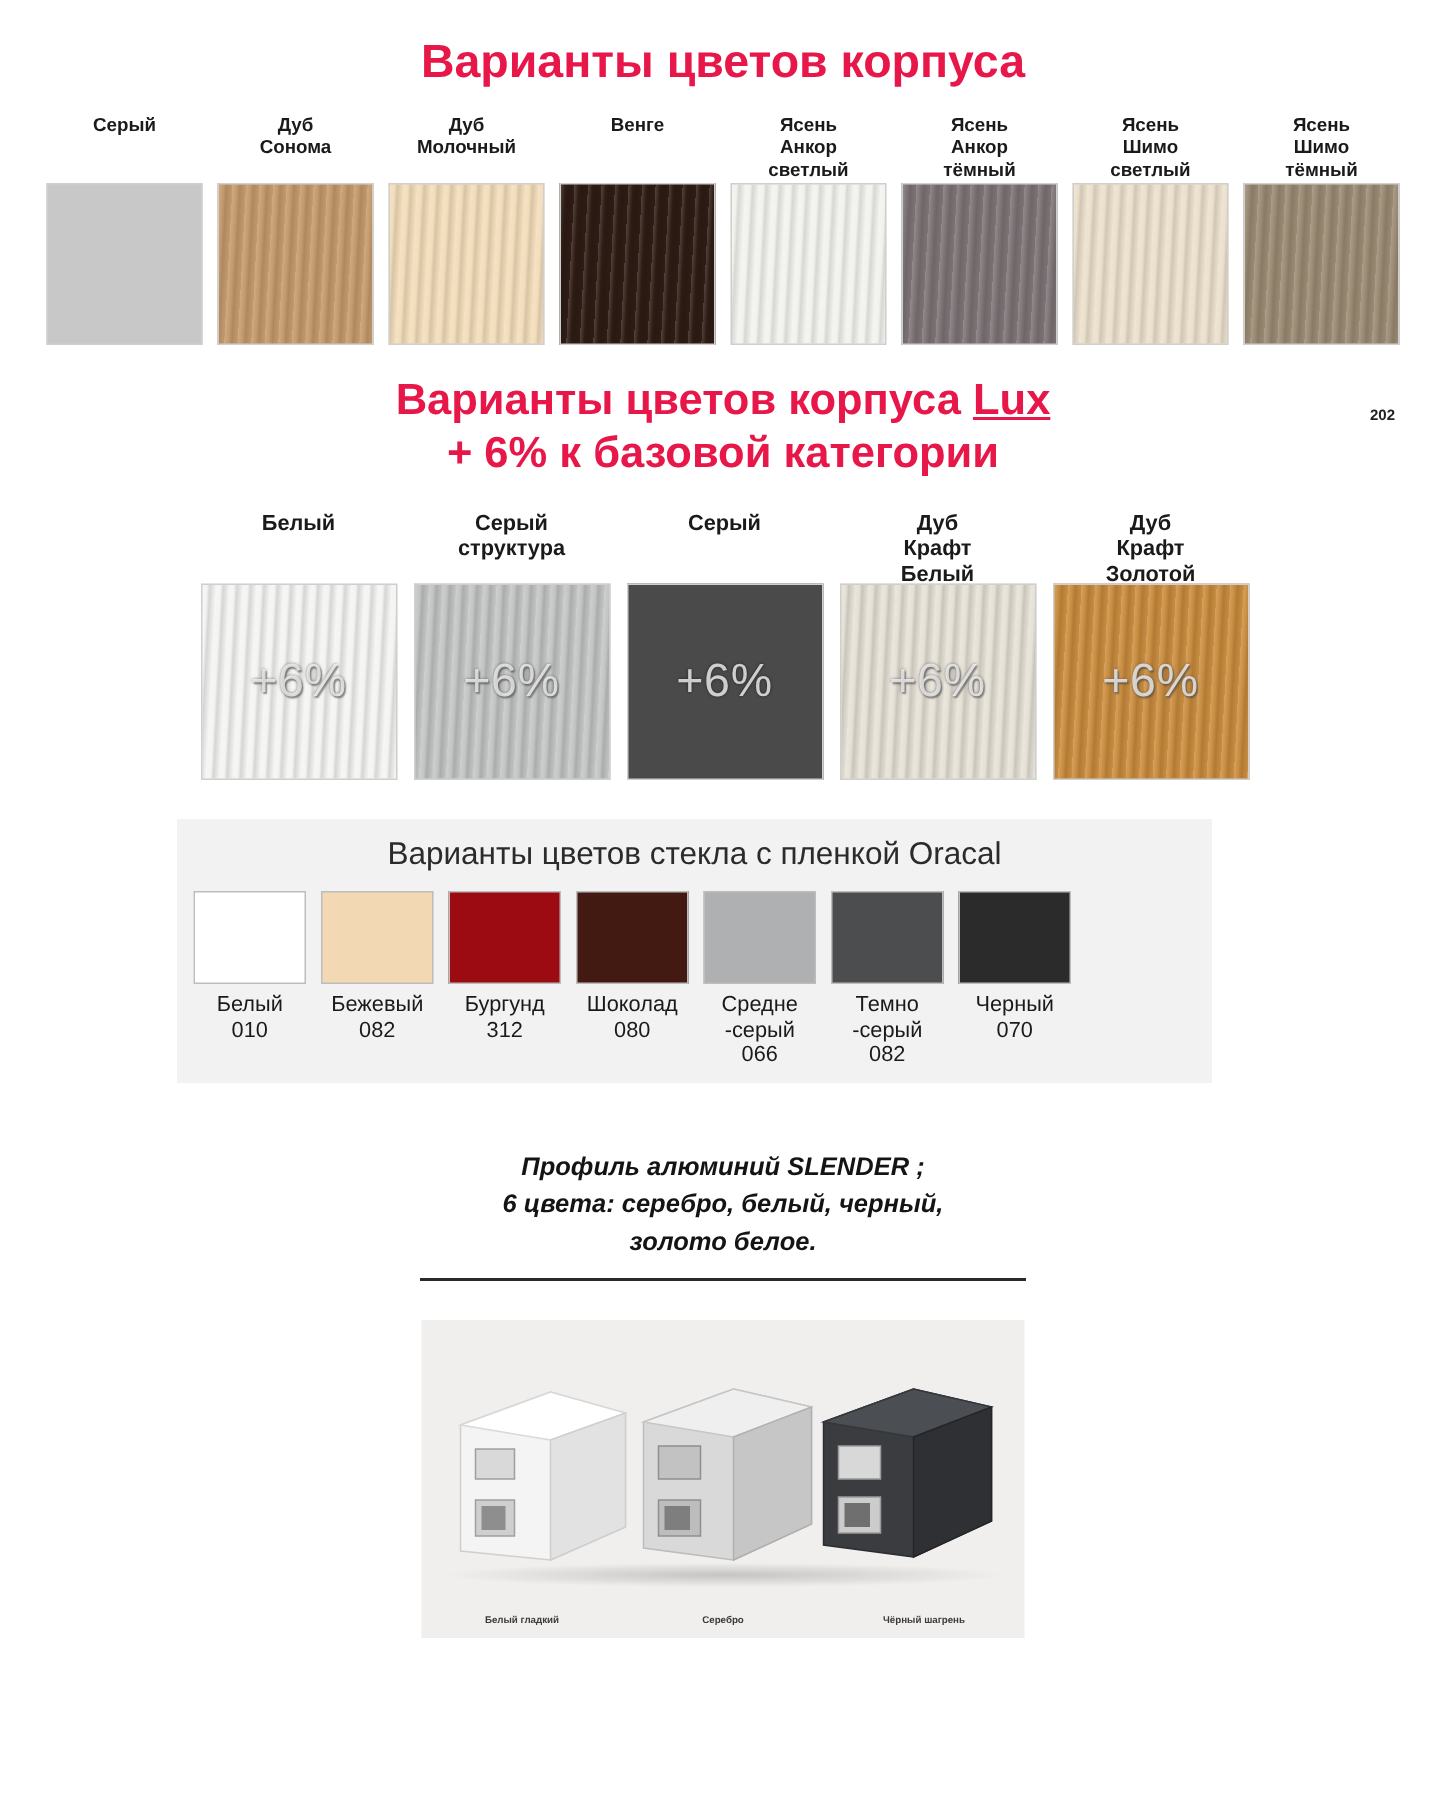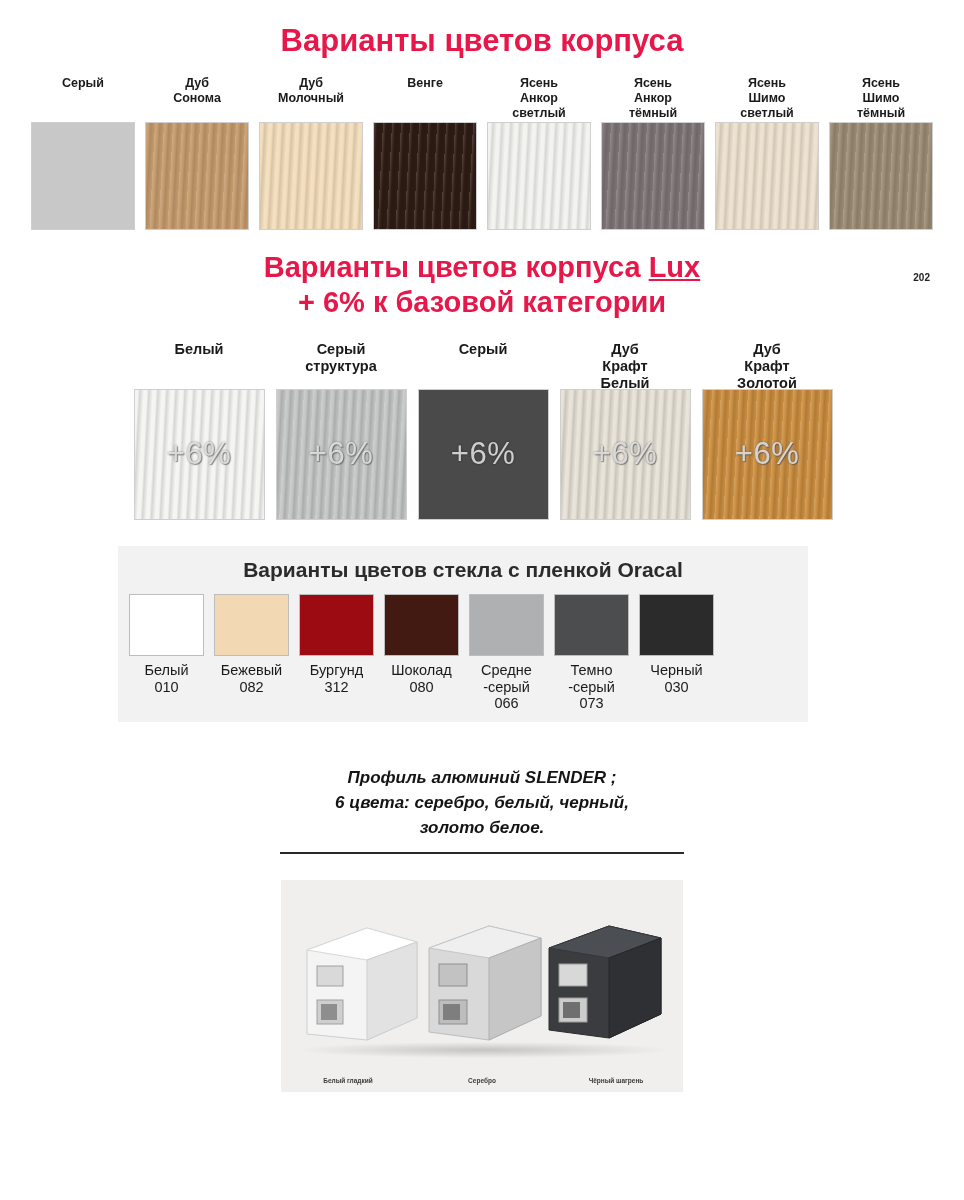--- a/index.html
+++ b/index.html
@@ -133,7 +133,7 @@
   .oracal-title {
     text-align: center;
     font-size: 21px;
-    font-weight: bold;
+    font-weight: normal;
     color: #2b2b2b;
     margin-bottom: 12px;
   }

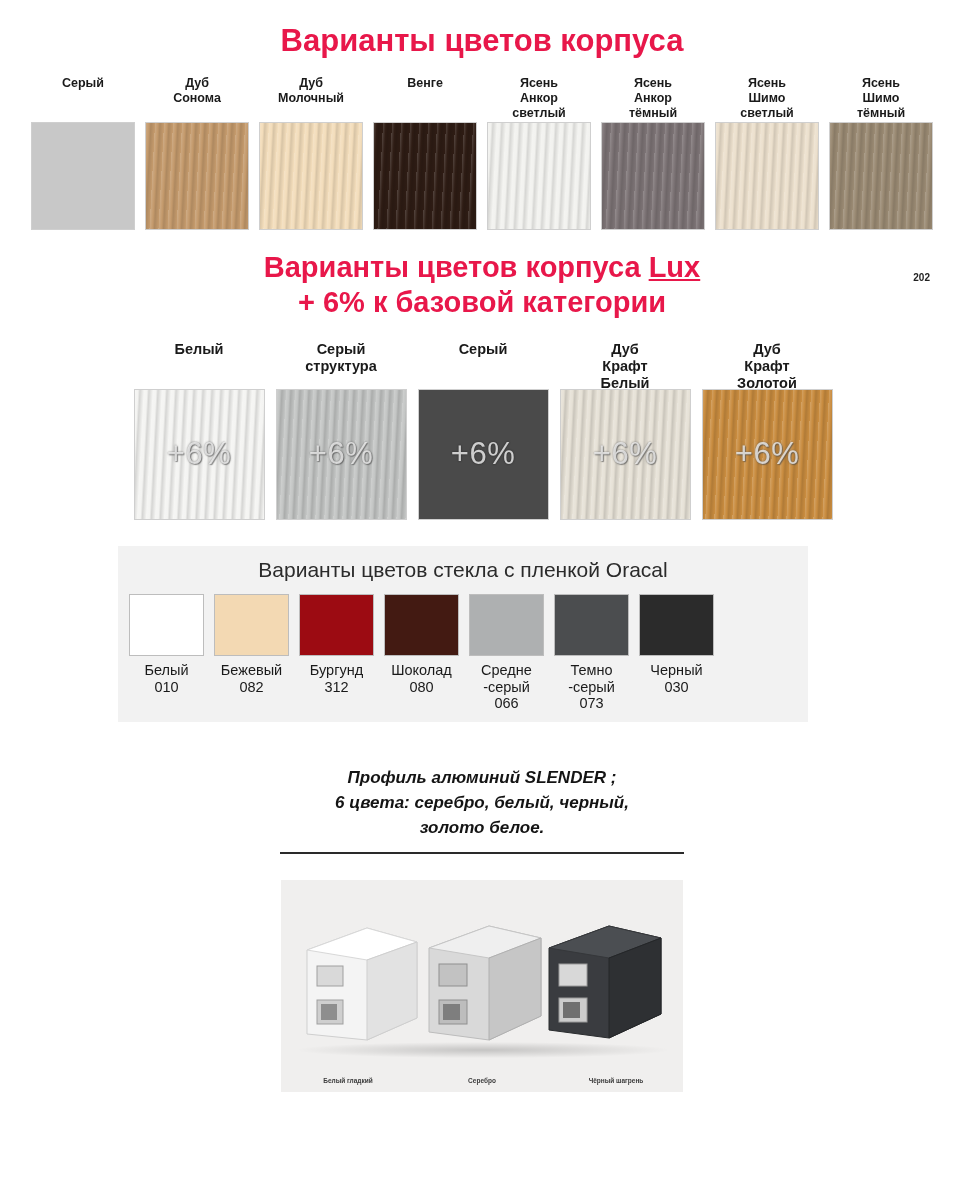--- a/index.html
+++ b/index.html
@@ -348,7 +348,7 @@
         <div class="oracal-box" style="background-color: rgb(75, 77, 79);"></div>
         <div class="oracal-label">Темно
 -серый
-073</div>
+082</div>
       </div>
       <div class="oracal-col">
         <div class="oracal-box" style="background-color: rgb(43, 43, 43);"></div>

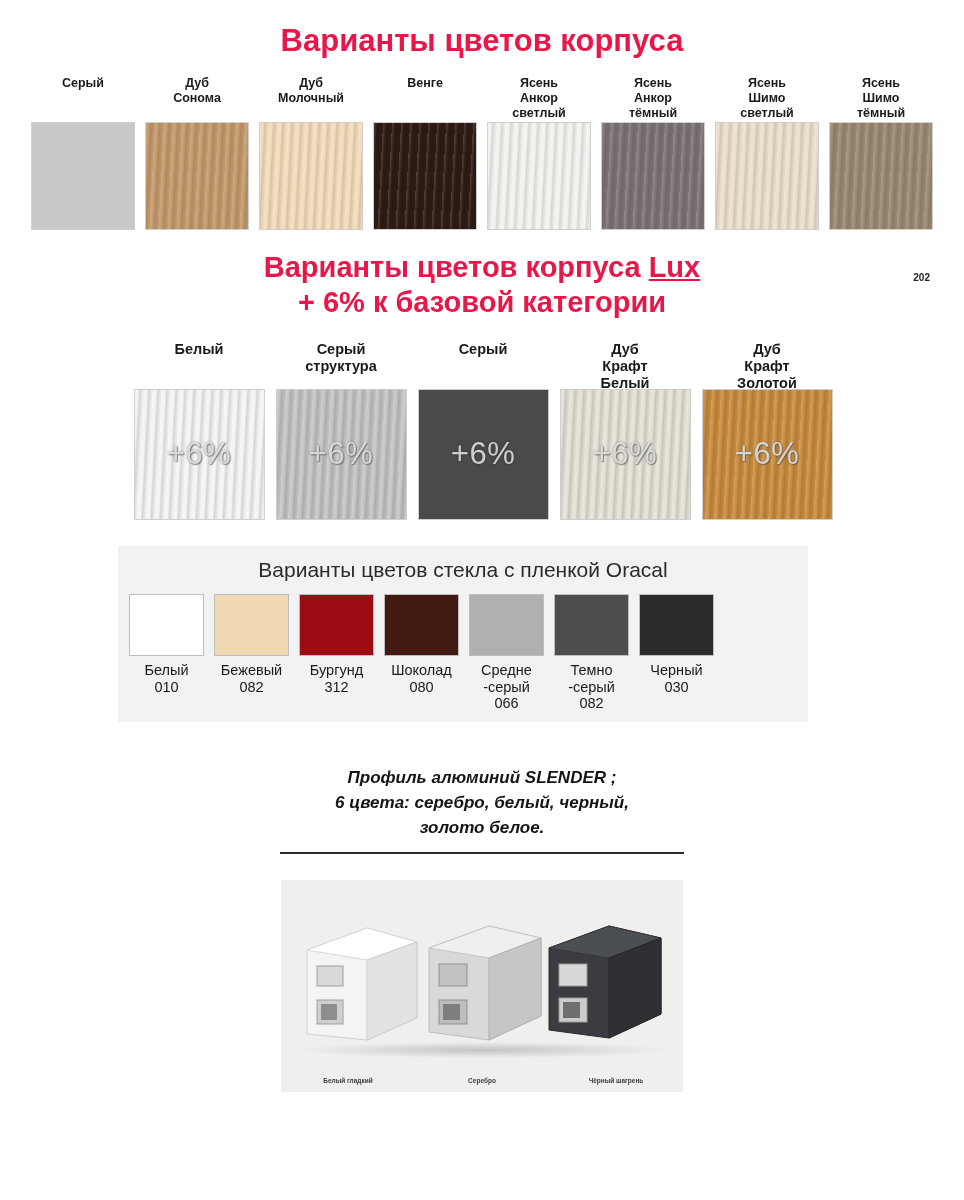--- a/index.html
+++ b/index.html
@@ -353,7 +353,7 @@
       <div class="oracal-col">
         <div class="oracal-box" style="background-color: rgb(43, 43, 43);"></div>
         <div class="oracal-label">Черный
-030</div>
+070</div>
       </div>
     </div>
 </div>

